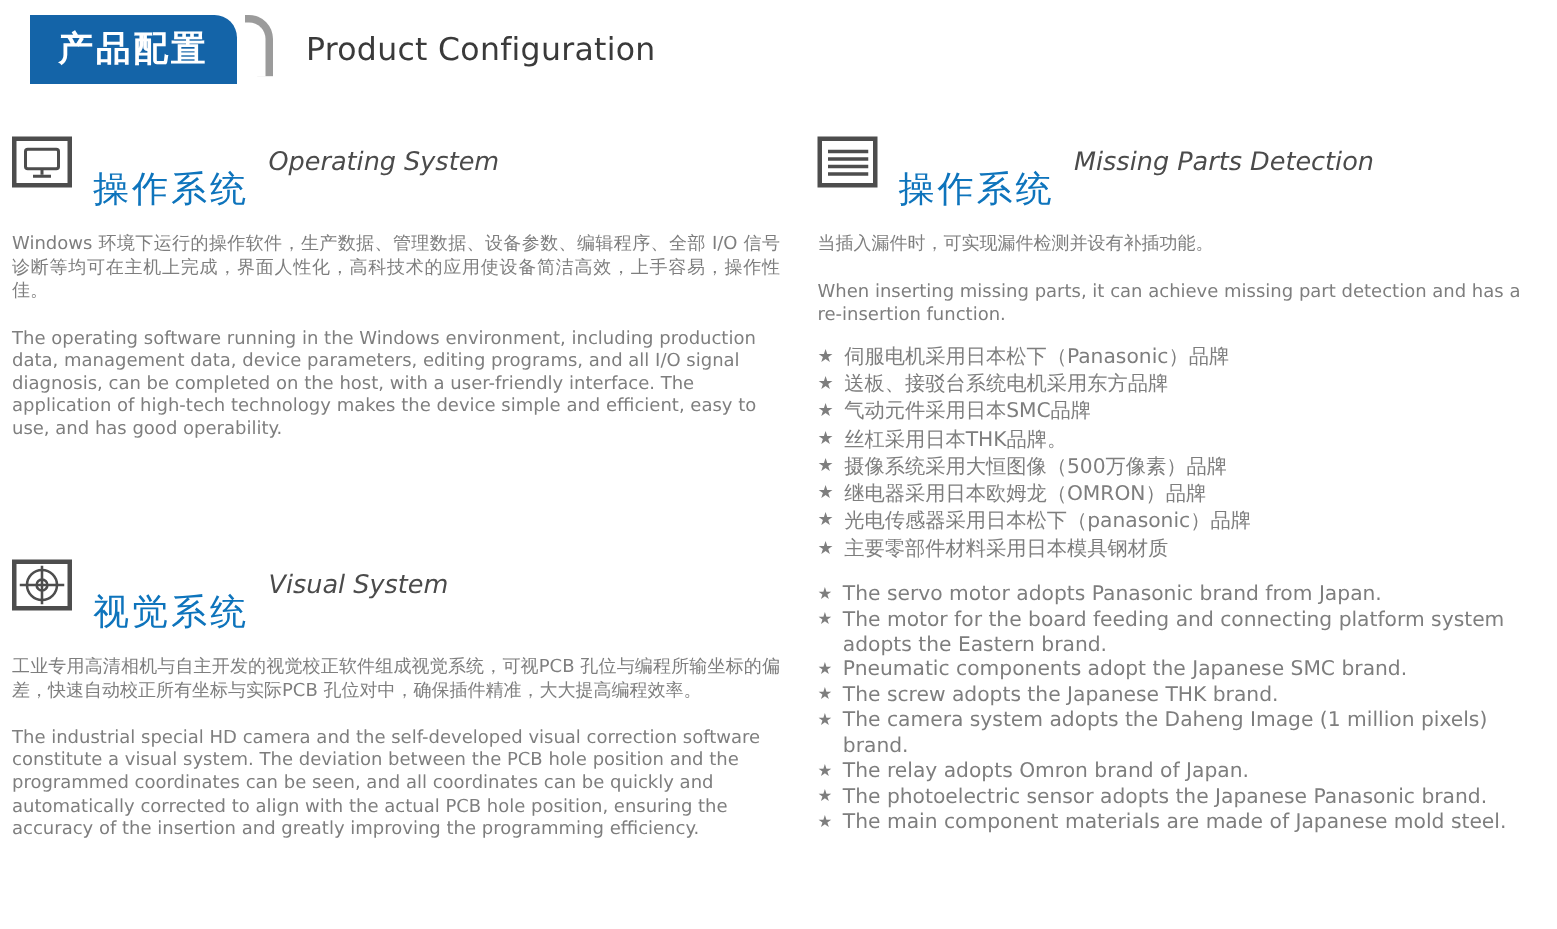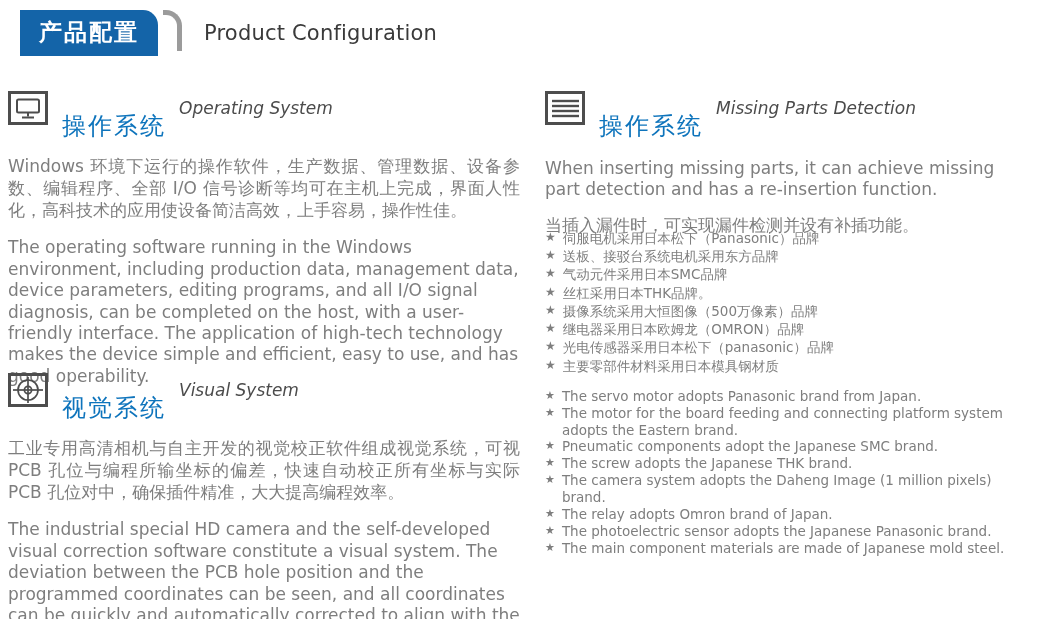--- a/index.html
+++ b/index.html
@@ -40,7 +40,7 @@
             letter-spacing:2px;white-space:nowrap;margin-top:36px;}
   .title-en{font-size:17px;color:#4b4b4b;margin-left:13px;white-space:nowrap;font-style:italic;}
 
-  .para{font-size:17px;color:var(--text-body);margin:0;}
+  .para{font-size:12px;color:var(--text-body);margin:0;}
   .para.zh{line-height:1.3;text-align:justify;margin-top:13px;}
   .para.en{line-height:1.26;margin-top:16px;}
 

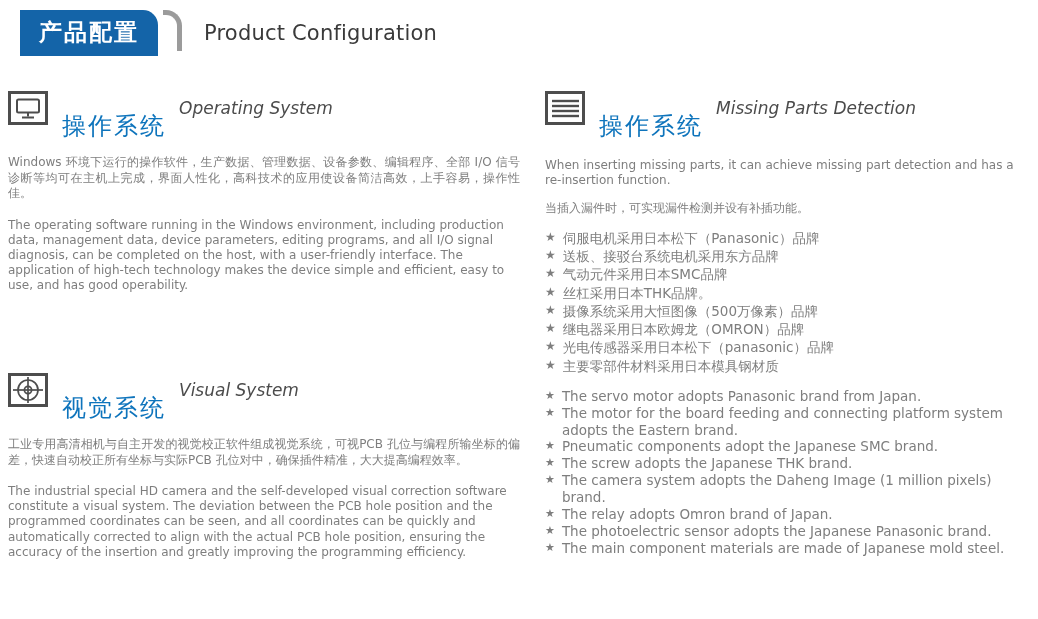--- a/index.html
+++ b/index.html
@@ -112,8 +112,8 @@
       <div class="title-zh">操作系统</div>
       <div class="title-en">Missing Parts Detection</div>
     </div>
+    <p class="para zh">当插入漏件时，可实现漏件检测并设有补插功能。</p>
     <p class="para en">When inserting missing parts, it can achieve missing part detection and has a re-insertion function.</p>
-    <p class="para zh">当插入漏件时，可实现漏件检测并设有补插功能。</p>
   </div>
 
   <div class="section" id="sec-ip">

